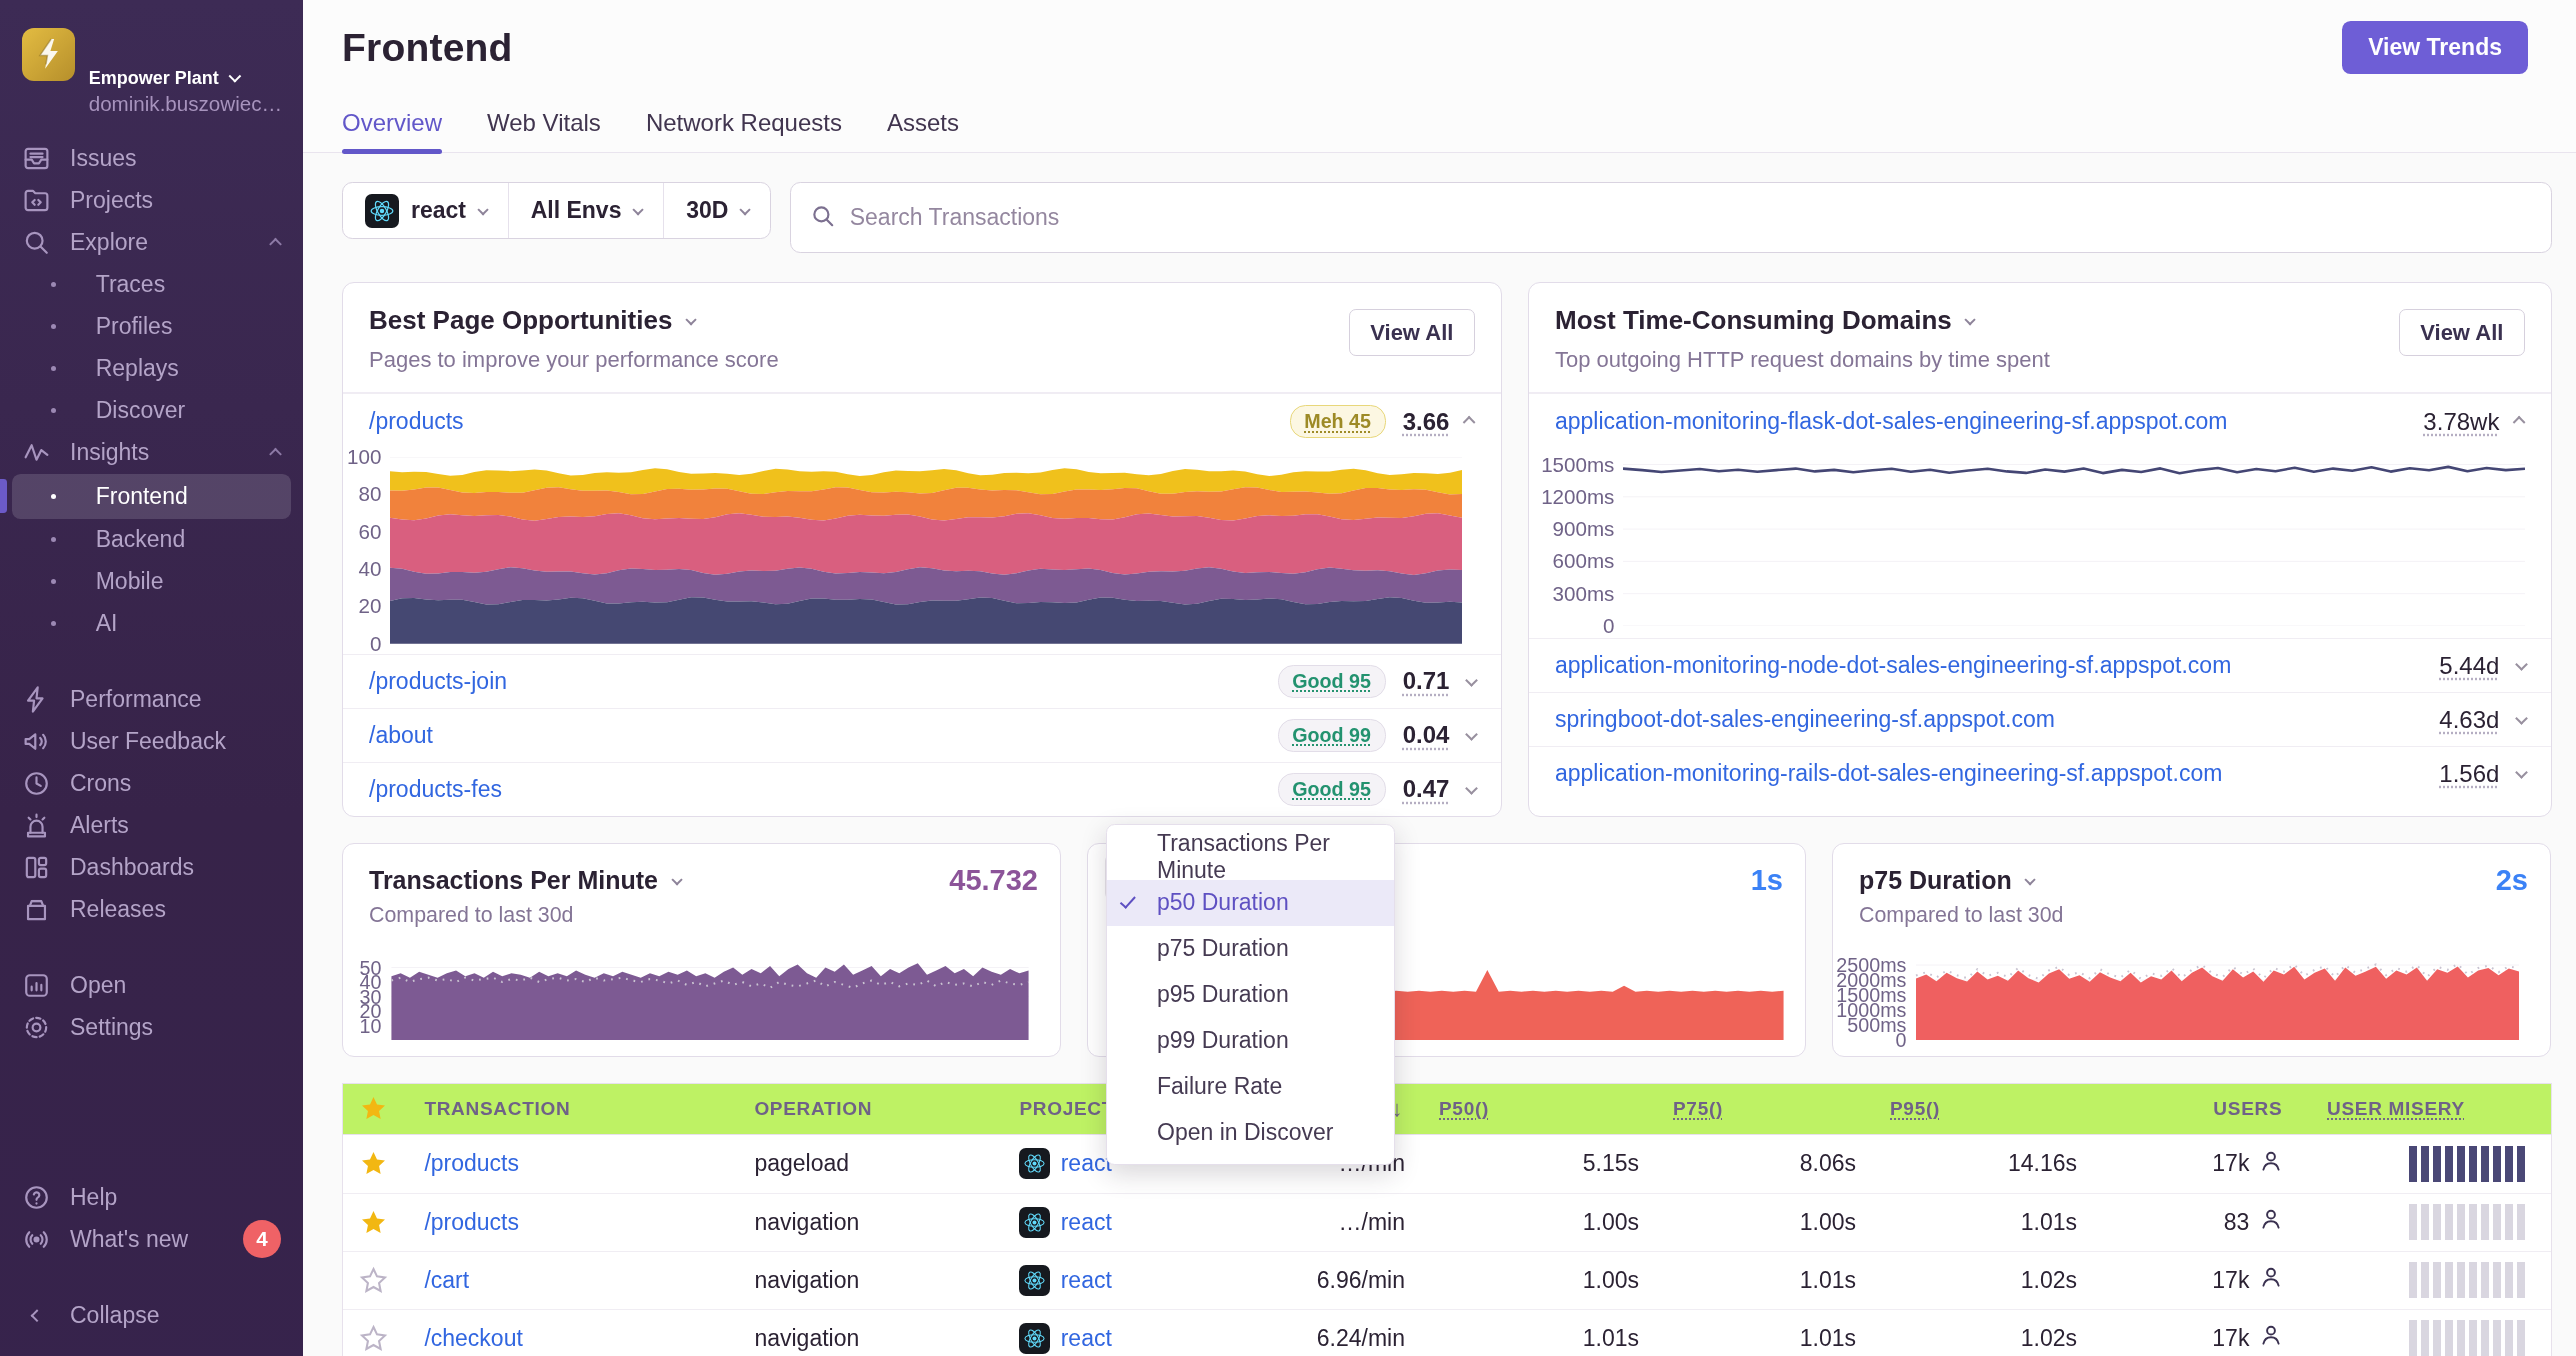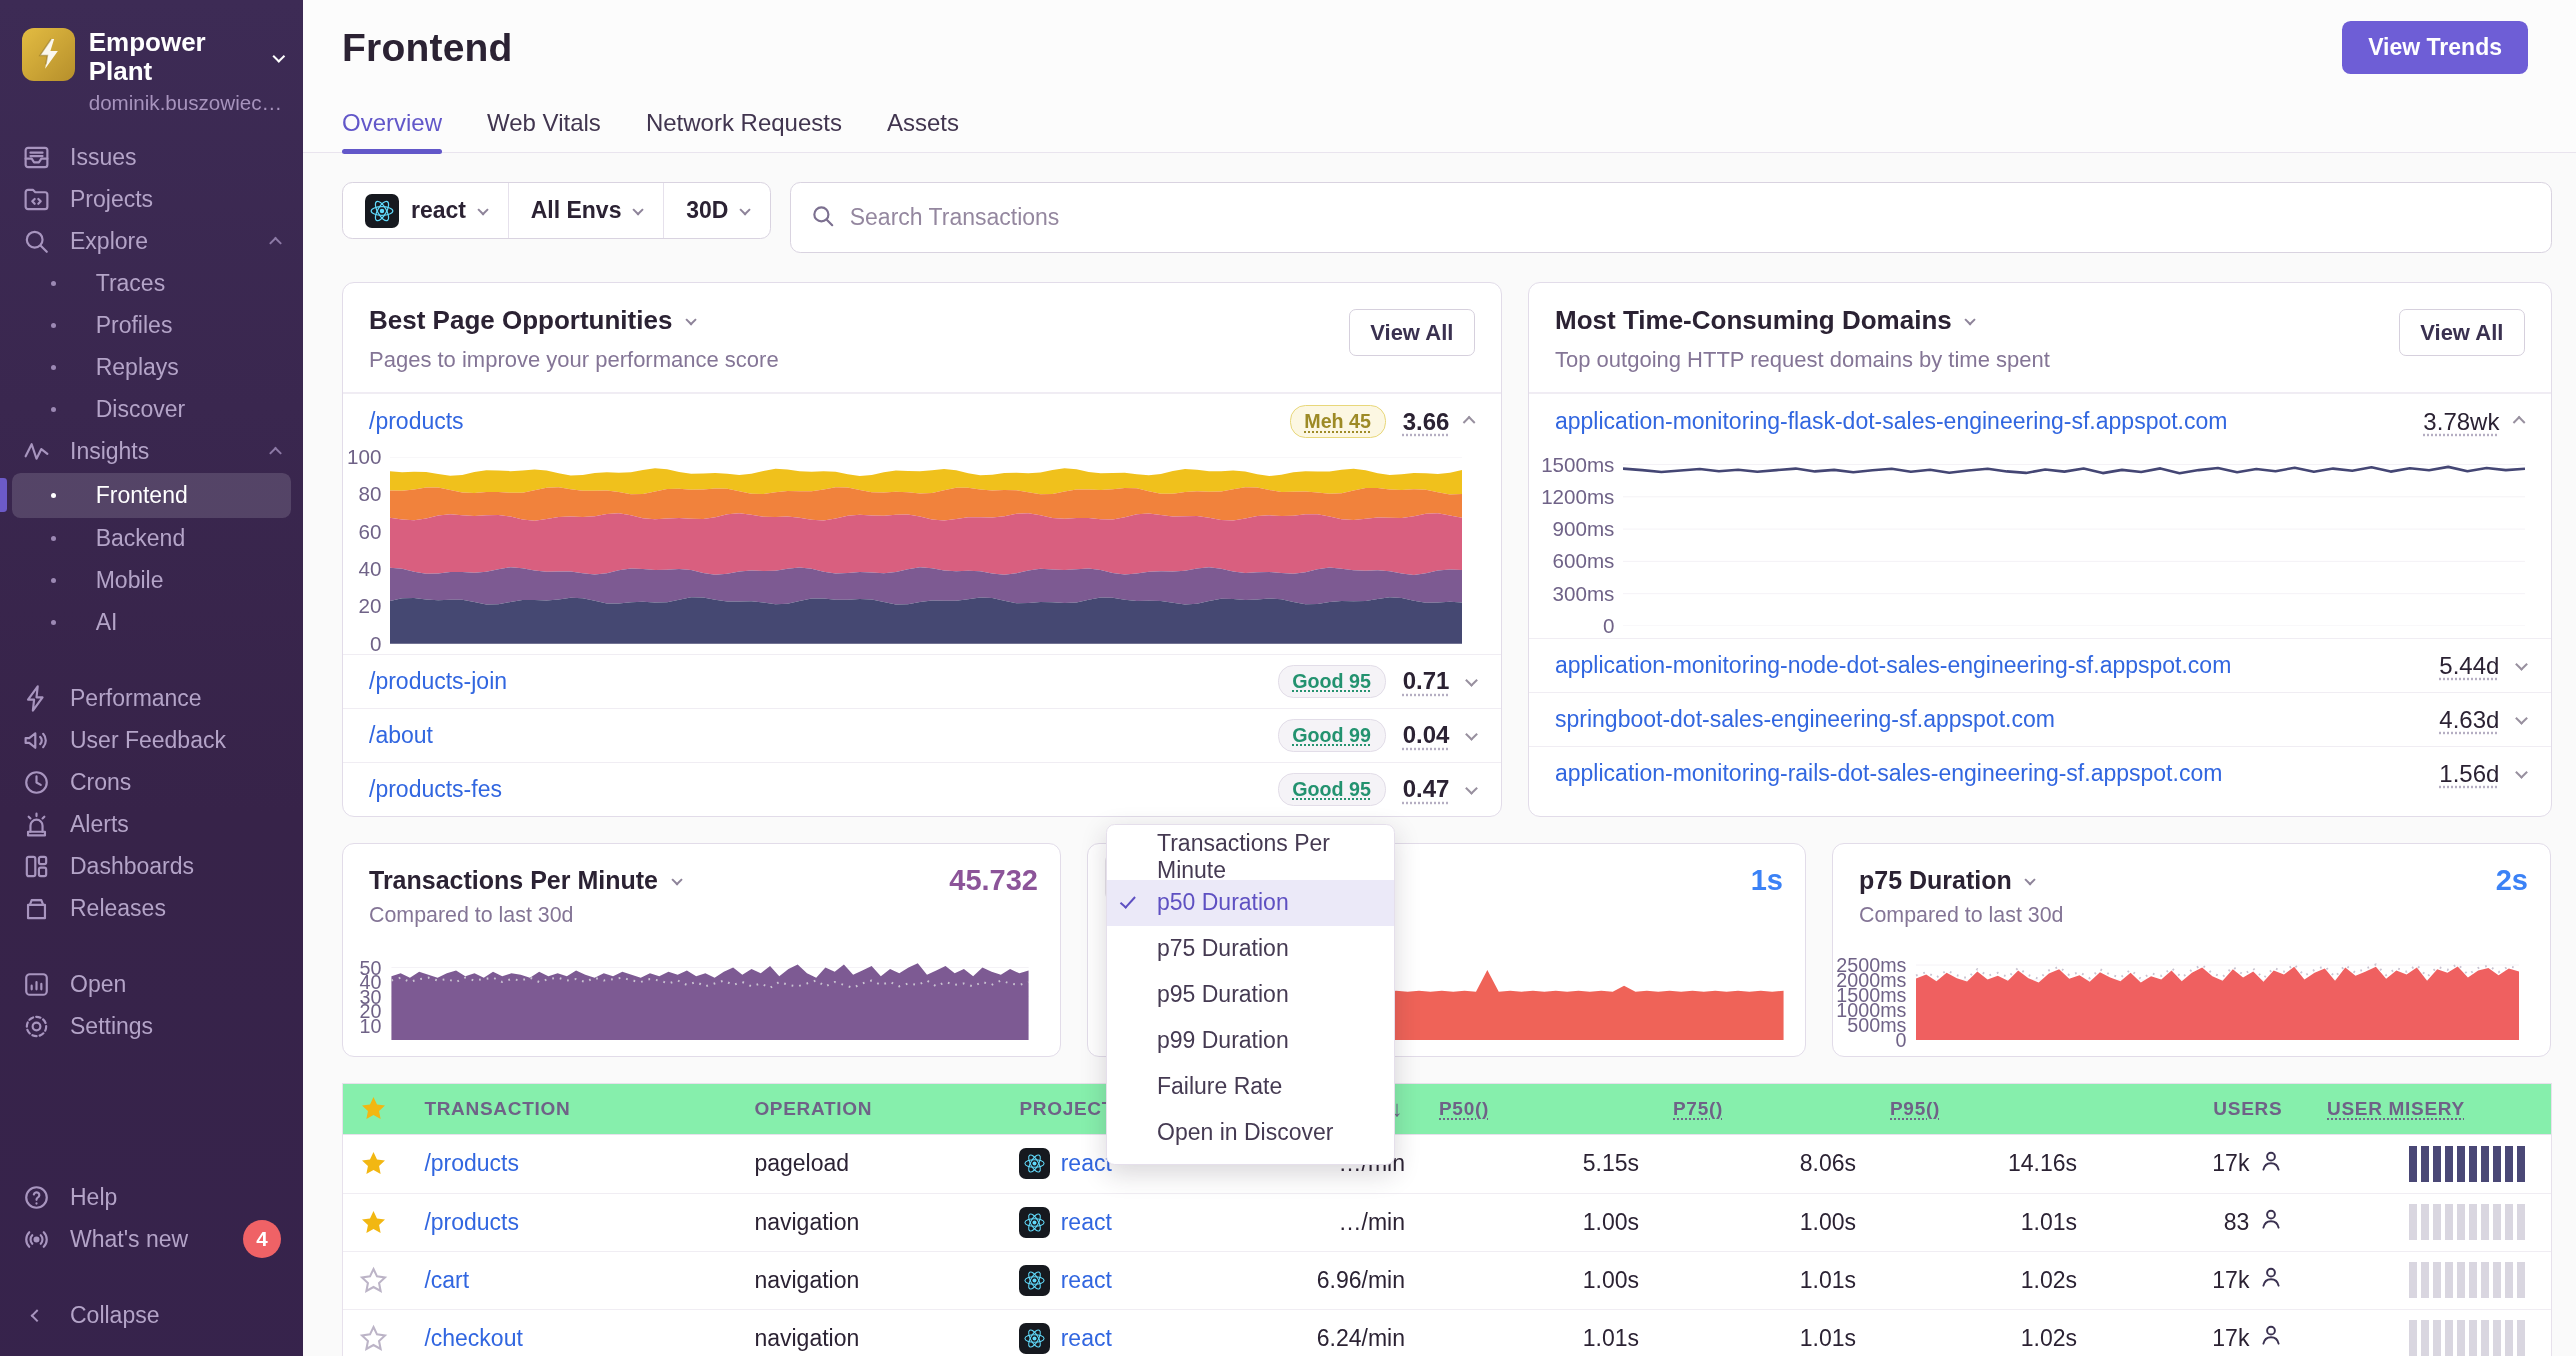--- a/index.html
+++ b/index.html
@@ -13,7 +13,7 @@
   .org { display:flex; gap:13.7px; padding:8.6px 22px 22px; align-items:flex-start; cursor:pointer; }
   .org-logo { width:53px; height:53px; border-radius:12px; background:linear-gradient(135deg,#e3bc42,#b68f2b); position:relative; flex:0 0 auto; }
   .org-logo svg { position:absolute; inset:8.6px; }
-  .org-name { color:#fff; font-size:26px; font-weight:700; display:flex; align-items:center; gap:10.3px; line-height:1.15; }
+  .org-name { color:#fff; font-size:18px; font-weight:700; display:flex; align-items:center; gap:10.3px; line-height:1.15;margin-top:40px; }
   .org-sub { font-size:20.6px; color:#a793bd; margin-top:3.4px; max-width:197px; white-space:nowrap; overflow:hidden; }
   .chev { width:9.4px; height:9.4px; border-right:2.2px solid currentColor; border-bottom:2.2px solid currentColor; display:inline-block; }
   .chev.down { transform:rotate(45deg) translateY(-1.7px); }

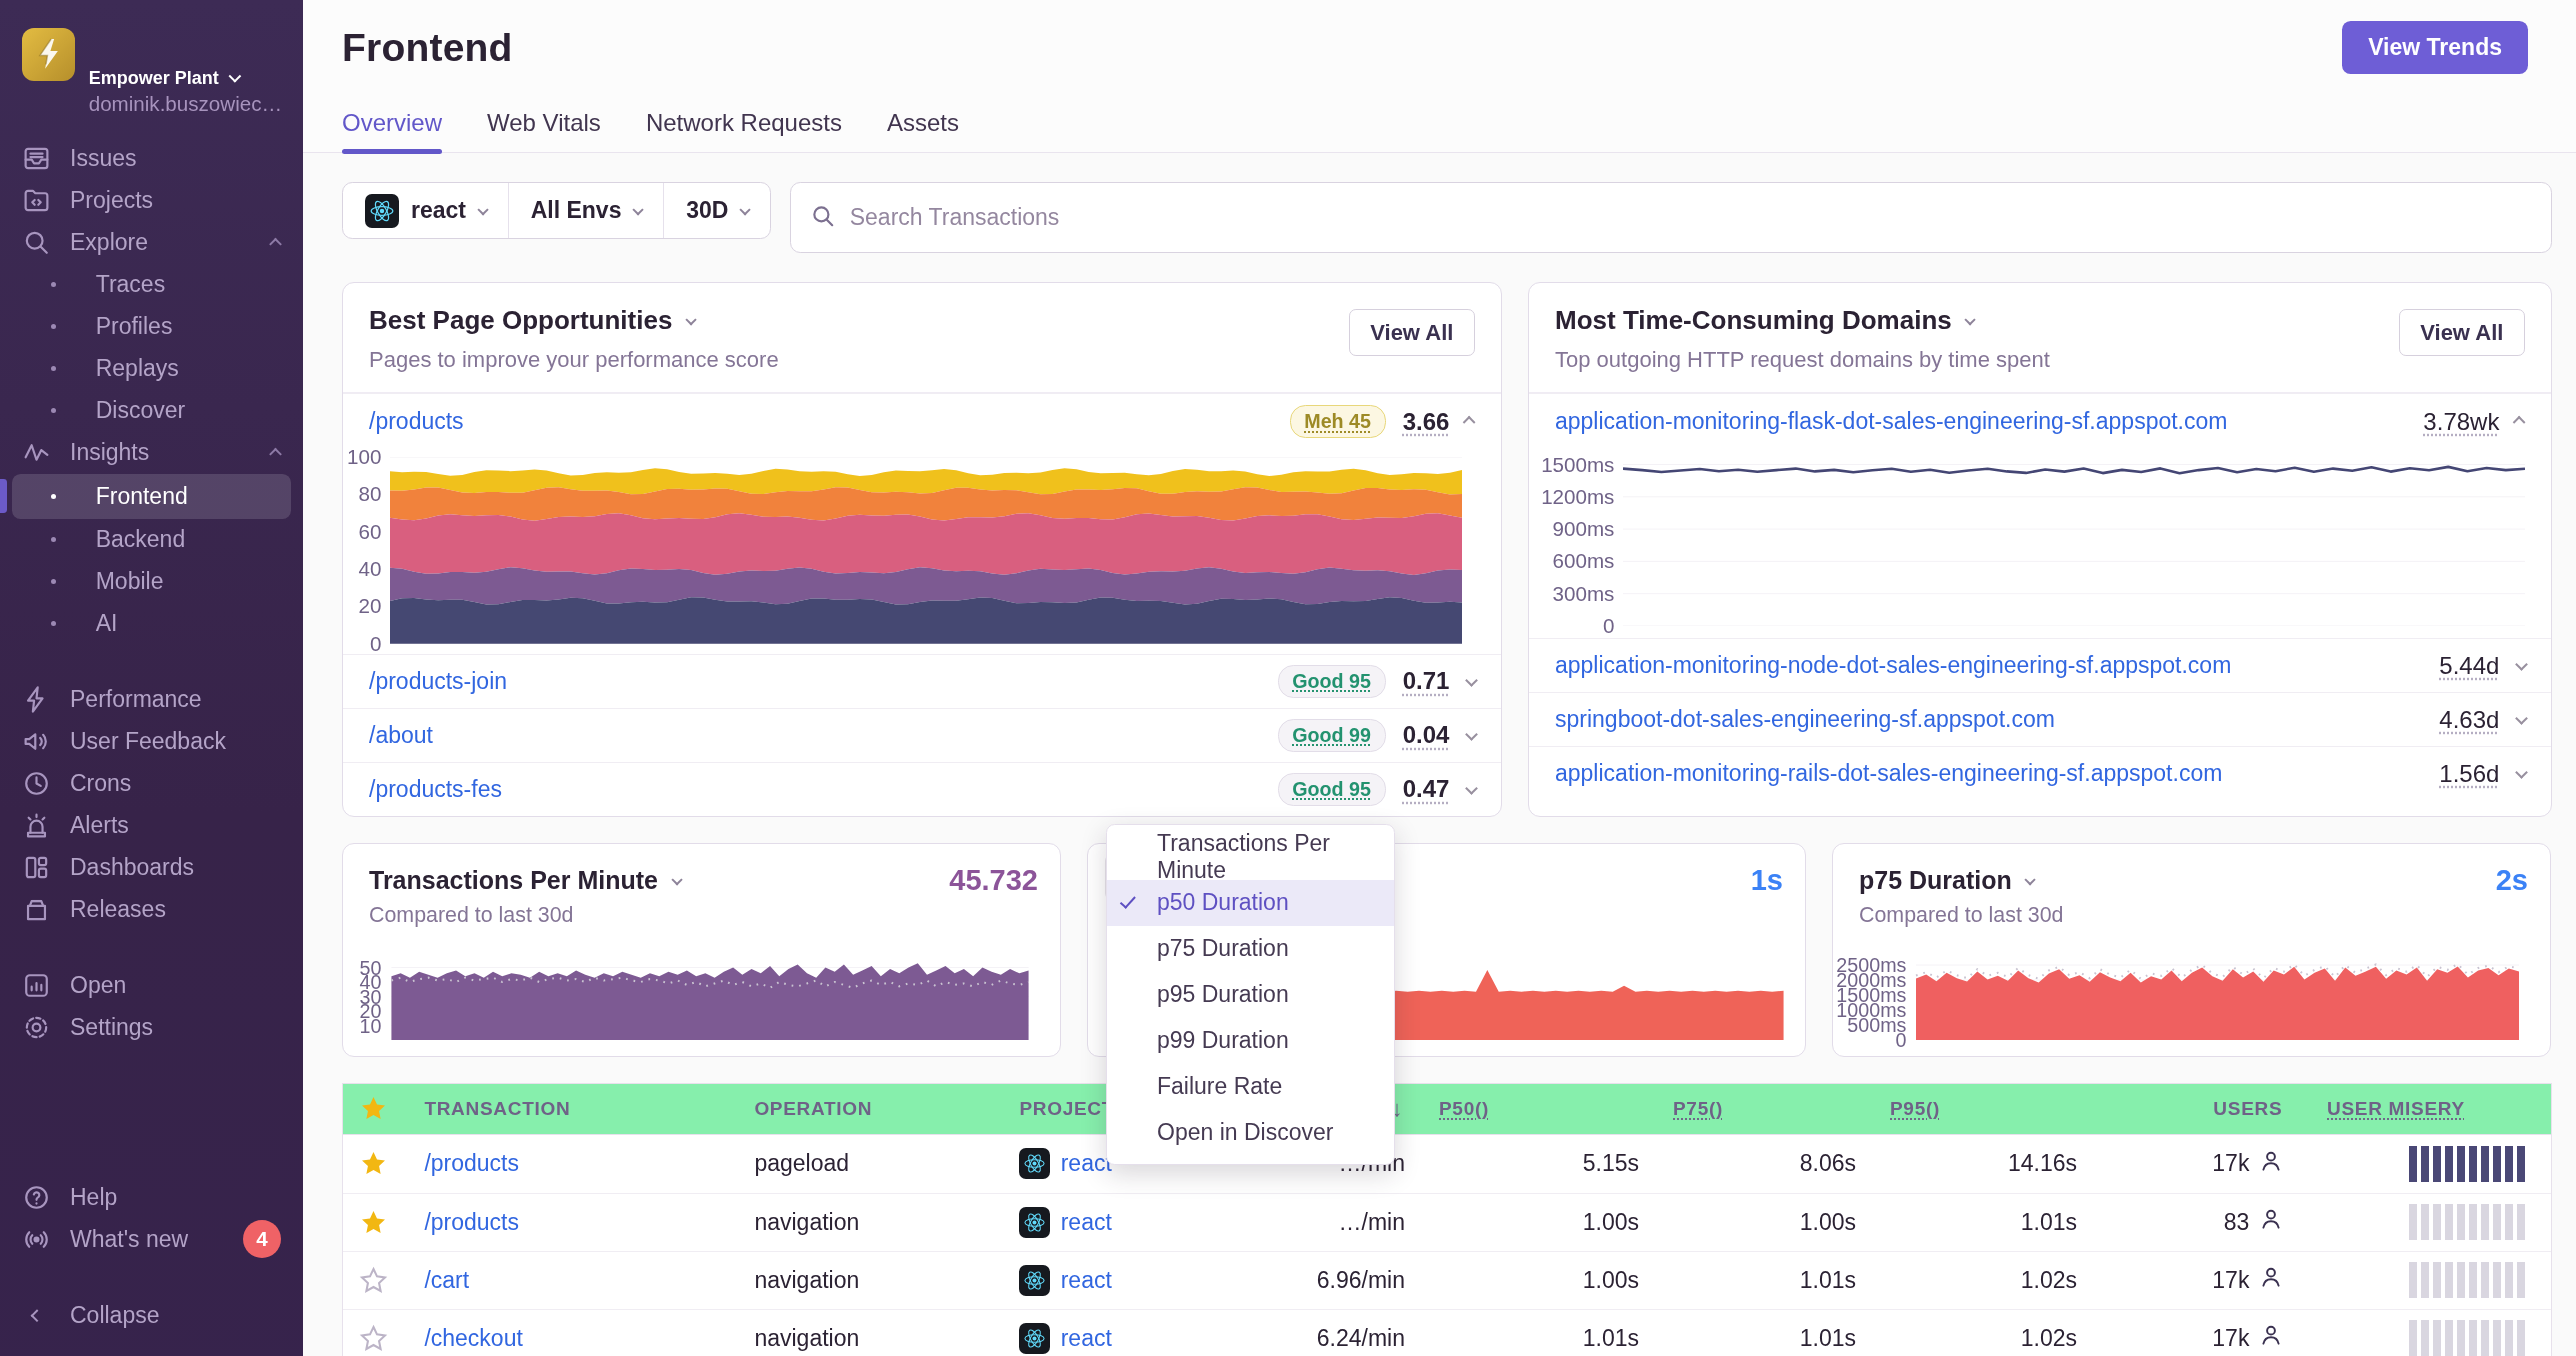--- a/index.html
+++ b/index.html
@@ -111,7 +111,7 @@
   
   .table { margin:26px 24px 0 39px; background:#fff; border:0.9px solid #e7e1ec; border-bottom:none; }
   .t-grid { display:grid; grid-template-columns:60px 330px 265px 201px 206px 234px 217px 221px 207px 1fr; align-items:center; }
-  .t-head { background:#86efac; height:51px; border-bottom:0.9px solid #e7e1ec; font-size:19px; font-weight:700; letter-spacing:0.7px; color:#6f6287; }
+  .t-head { background:#bef264; height:51px; border-bottom:0.9px solid #e7e1ec; font-size:19px; font-weight:700; letter-spacing:0.7px; color:#6f6287; }
   .t-head > div { display:flex; align-items:center; }
   .h-pad { padding-left:21.4px; }
   .h-num { padding-left:34px; }

